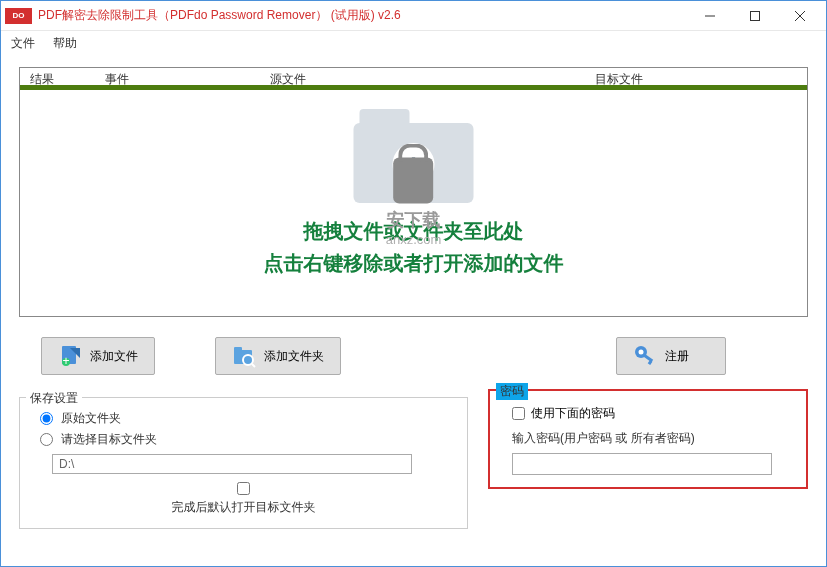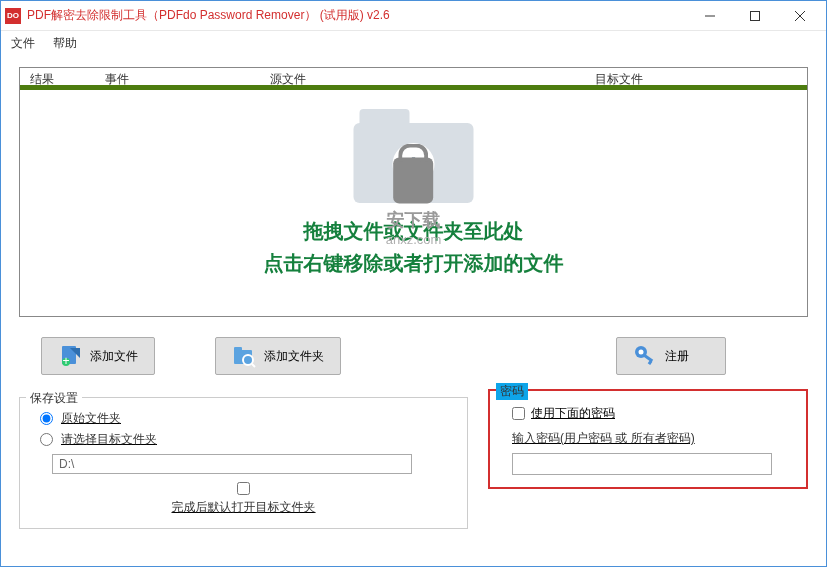--- a/index.html
+++ b/index.html
@@ -5,7 +5,7 @@
 * { box-sizing: border-box; margin: 0; padding: 0; font-family: "Microsoft YaHei", SimSun, sans-serif; font-size: 12px; }
 body { background: #fff; width: 827px; height: 567px; border: 1px solid #4a90d9; overflow: hidden; }
 .titlebar { height: 30px; background: #fff; display: flex; align-items: center; padding: 0 4px; border-bottom: 1px solid #e8e8e8; }
-.titlebar .icon-box { width: 16px; height: 16px; background: #d32f2f; color: #fff; display: flex; align-items: center; justify-content: center; font-size: 8px; font-weight: bold; margin-right: 6px; }
+.titlebar .icon-box { width: 27px; height: 16px; background: #d32f2f; color: #fff; display: flex; align-items: center; justify-content: center; font-size: 8px; font-weight: bold; margin-right: 6px; }
 .titlebar .title { color: #d32f2f; font-size: 12px; flex: 1; }
 .titlebar .win-controls { display: flex; }
 .titlebar .win-btn { width: 45px; height: 28px; display: flex; align-items: center; justify-content: center; color: #333; cursor: pointer; }

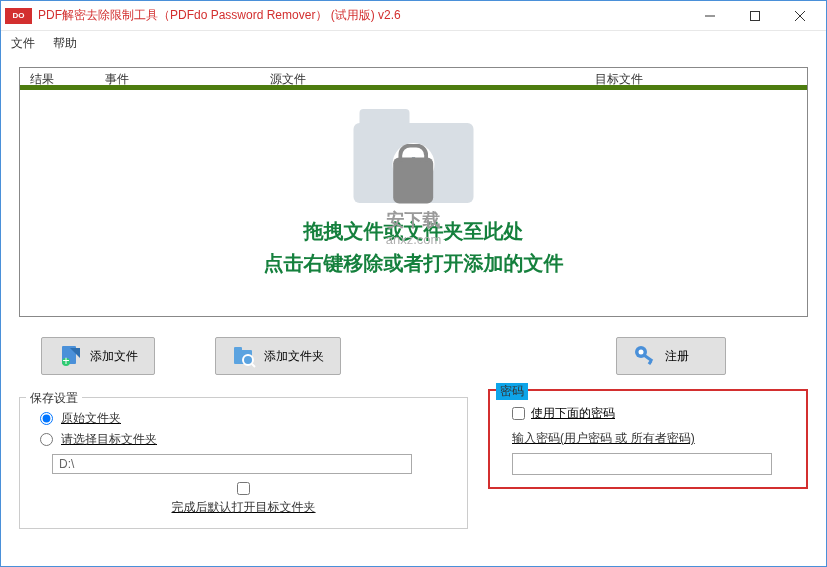--- a/index.html
+++ b/index.html
@@ -30,7 +30,7 @@
 .button-row { display: flex; gap: 60px; padding: 14px 40px 14px 40px; align-items: center; }
 .app-button { border: 1px solid #adadad; background: #e1e1e1; padding: 6px 16px; display: flex; align-items: center; gap: 8px; cursor: pointer; border-radius: 2px; min-width: 110px; }
 .btn-icon { width: 24px; height: 24px; display: flex; align-items: center; justify-content: center; }
-.bottom-row { display: flex; gap: 20px; padding: 0 18px 10px 18px; align-items: flex-start; text-decoration: underline; }
+.bottom-row { display: flex; gap: 20px; padding: 0 18px 10px 18px; align-items: flex-start; }
 .save-group { flex: 1; border: 1px solid #ccc; padding: 10px 12px 10px 12px; position: relative; margin-top: 8px; }
 .save-group .legend { position: absolute; top: -8px; left: 6px; background: #fff; padding: 0 4px; color: #333; }
 .radio-row { display: flex; align-items: center; gap: 4px; margin: 2px 0 4px 8px; color: #333; }

